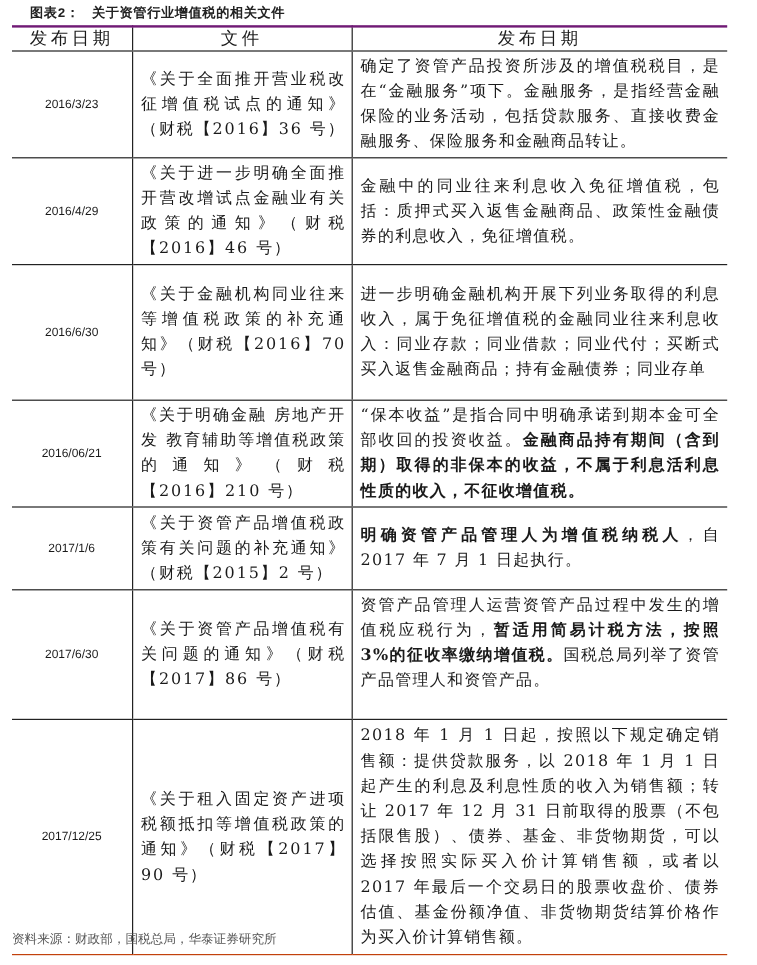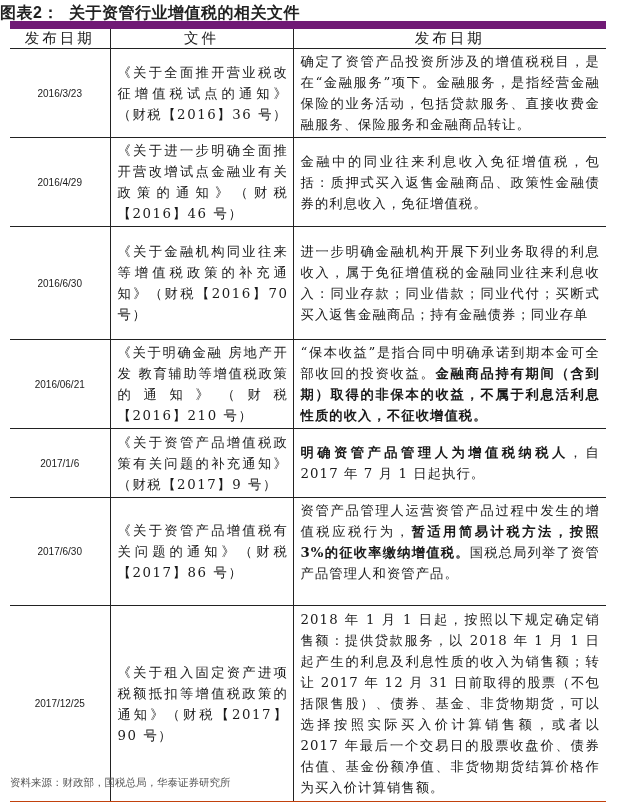--- a/index.html
+++ b/index.html
@@ -5,8 +5,8 @@
   html, body { margin:0; padding:0; background:#ffffff; }
   body { width:631px; height:804px; position:relative; overflow:hidden;
          font-family:"DejaVu Serif", serif; color:#1a1a1a; }
-  .caption { position:absolute; left:0; top:3px; font-size:16px; font-weight:bold;
-             font-family:Liberation Sans, sans-serif; color:#222; letter-spacing:0.5px; }
+  .caption { position:absolute; left:25px; top:3px; font-size:11px; font-weight:bold;
+             font-family:Liberation Mono, monospace; color:#222; letter-spacing:0.5px; }
   .caption .num { margin-right:10px; }
   table { position:absolute; left:10px; top:21px; width:596px; border-collapse:collapse;
           table-layout:fixed; }

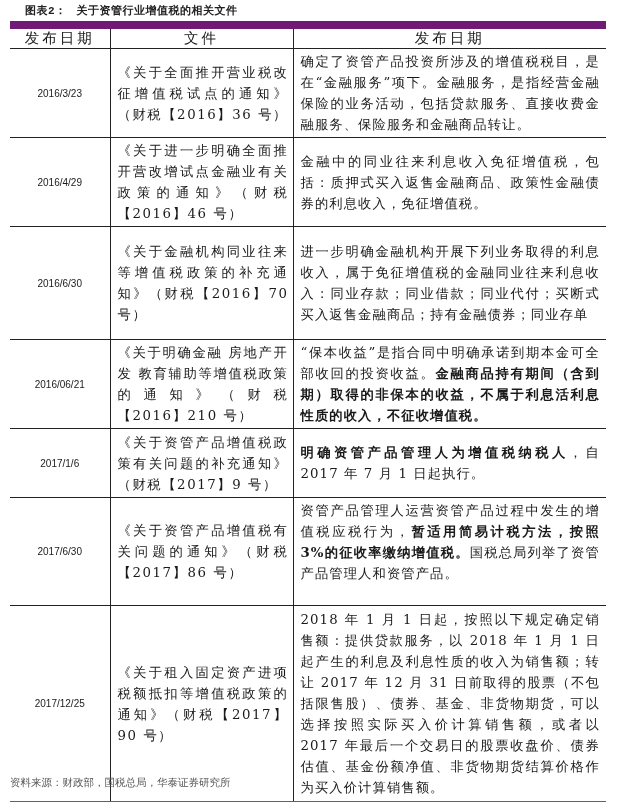--- a/index.html
+++ b/index.html
@@ -11,7 +11,7 @@
   table { position:absolute; left:10px; top:21px; width:596px; border-collapse:collapse;
           table-layout:fixed; }
   col.c1 { width:100px; } col.c2 { width:183px; } col.c3 { width:313px; }
-  thead tr { border-top:8px solid #701a75; }
+  thead tr { border-top:2px solid #701a75; }
   th { font-weight:normal; font-size:14.5px; height:19px; padding:0; text-align:center;
        letter-spacing:3px; border-bottom:1px solid #222; }
   th + th, td + td { border-left:1px solid #222; }

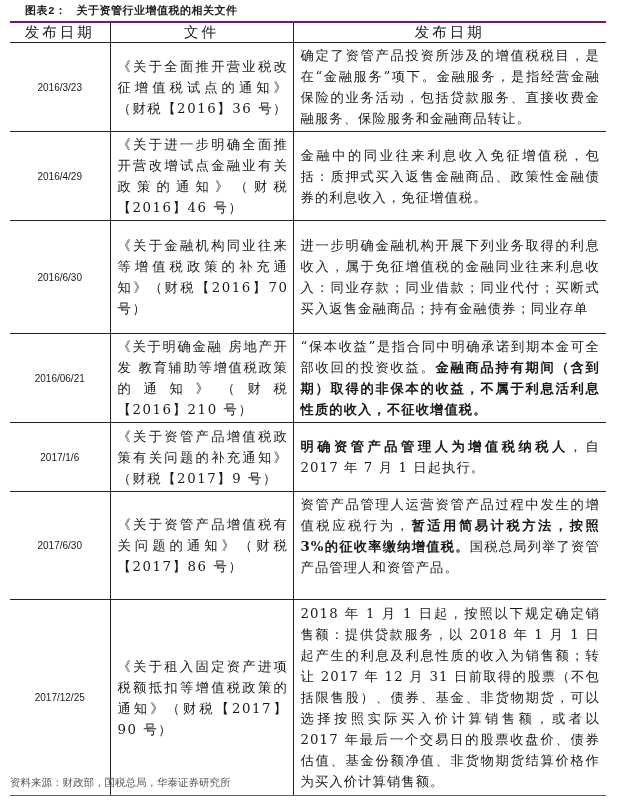--- a/index.html
+++ b/index.html
@@ -68,7 +68,7 @@
     </tr>
     <tr style="height:69px">
       <td class="date">2017/1/6</td>
-      <td class="doc">《关于资管产品增值税政策有关问题的补充通知》（财税【2017】9 号）</td>
+      <td class="doc">《关于资管产品增值税政策有关问题的补充通知》（财税【2015】2 号）</td>
       <td class="content"><b>明确资管产品管理人为增值税纳税人</b><span>，自 2017 年 7 月 1 日起执行。</span></td>
     </tr>
     <tr style="height:108px">

